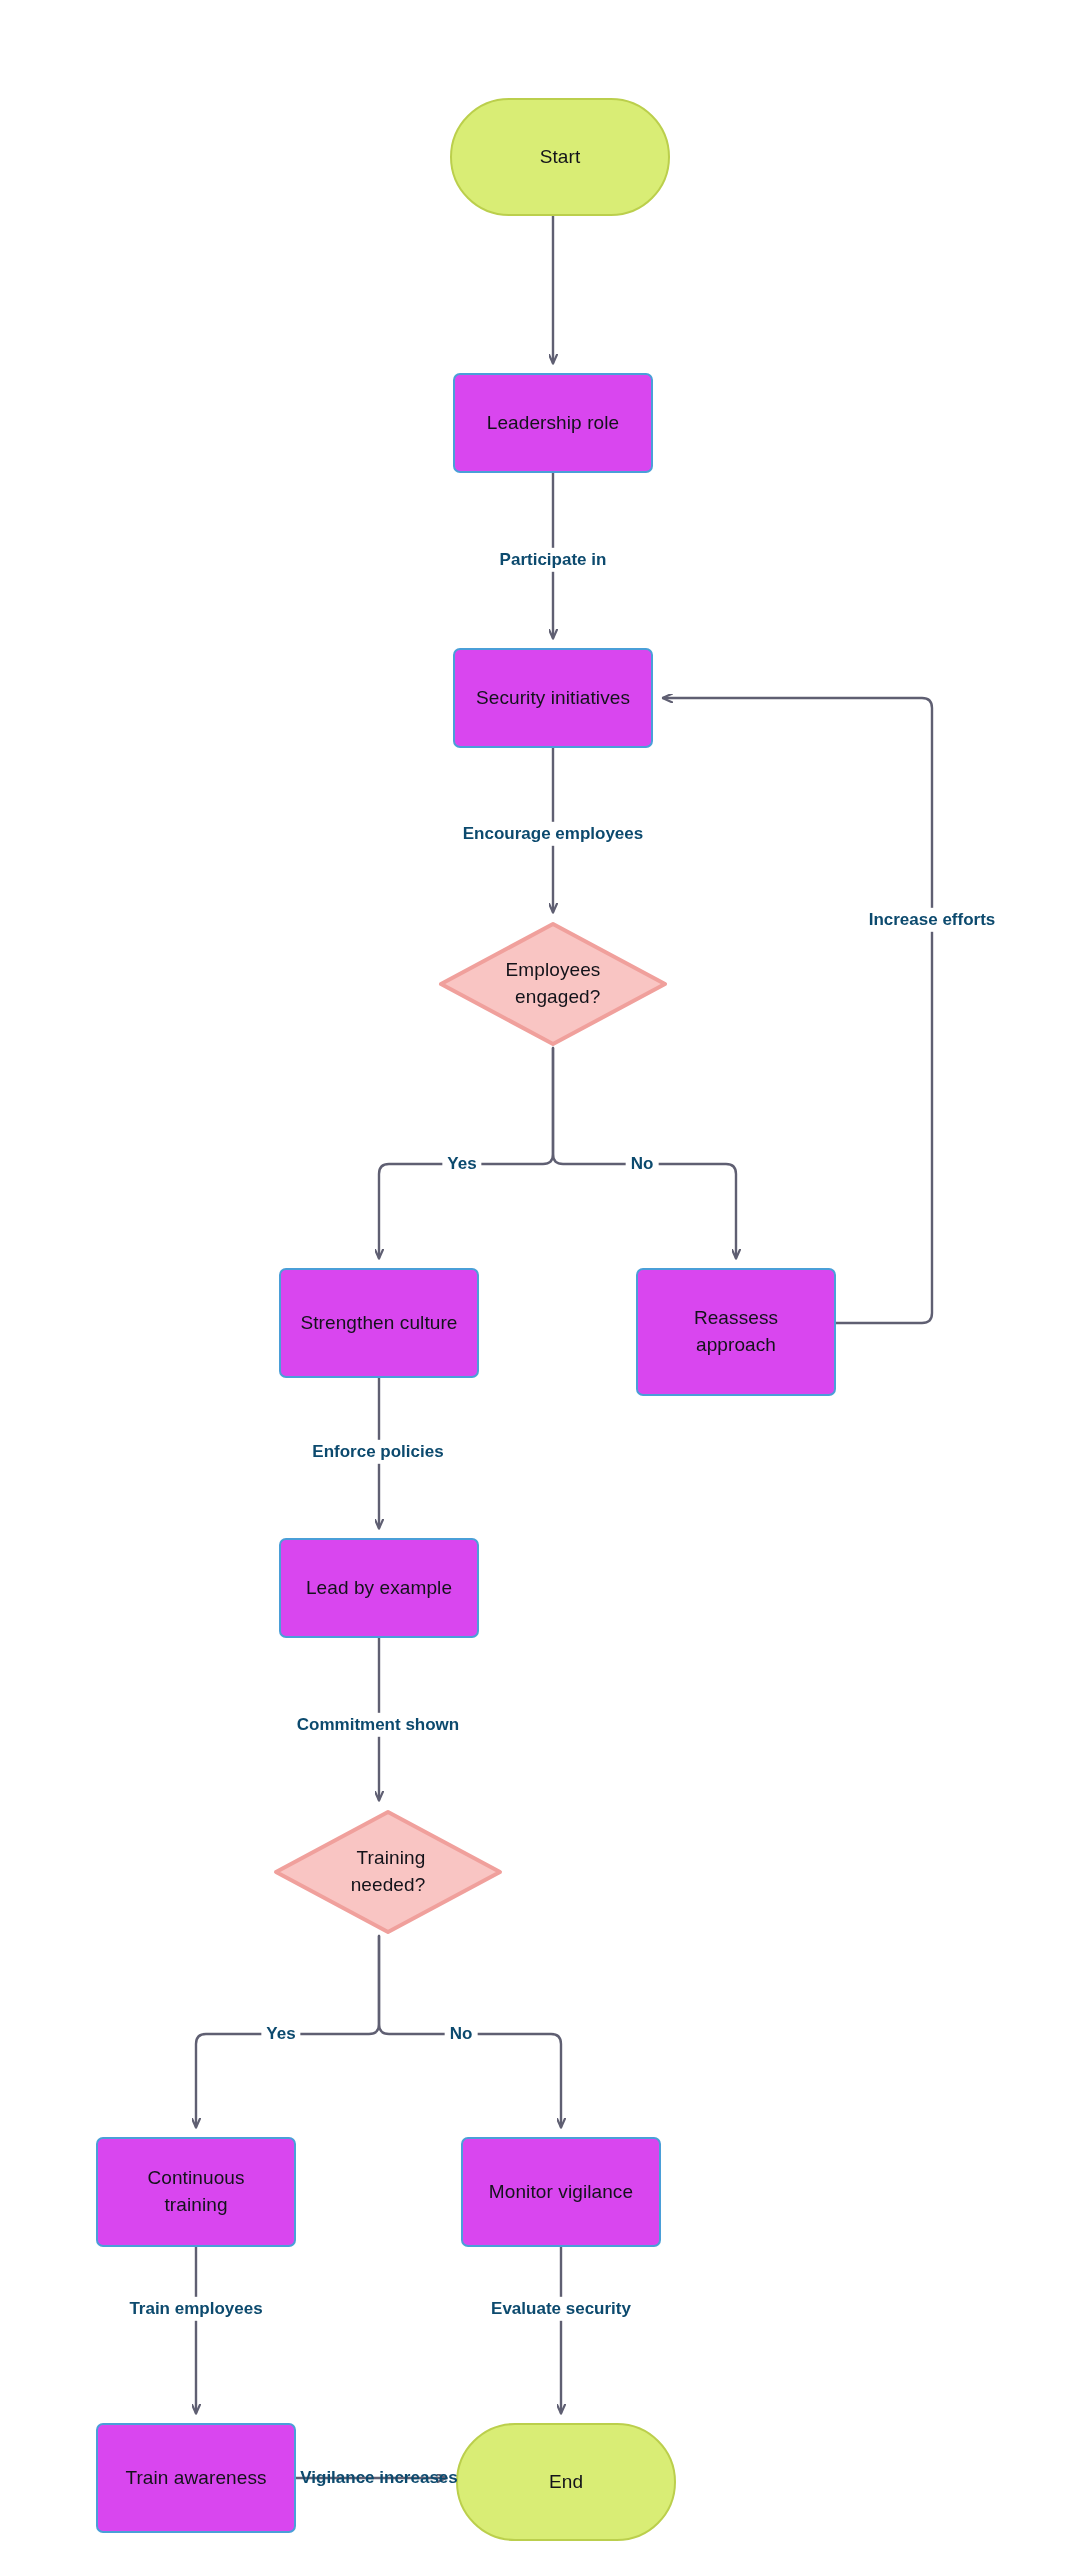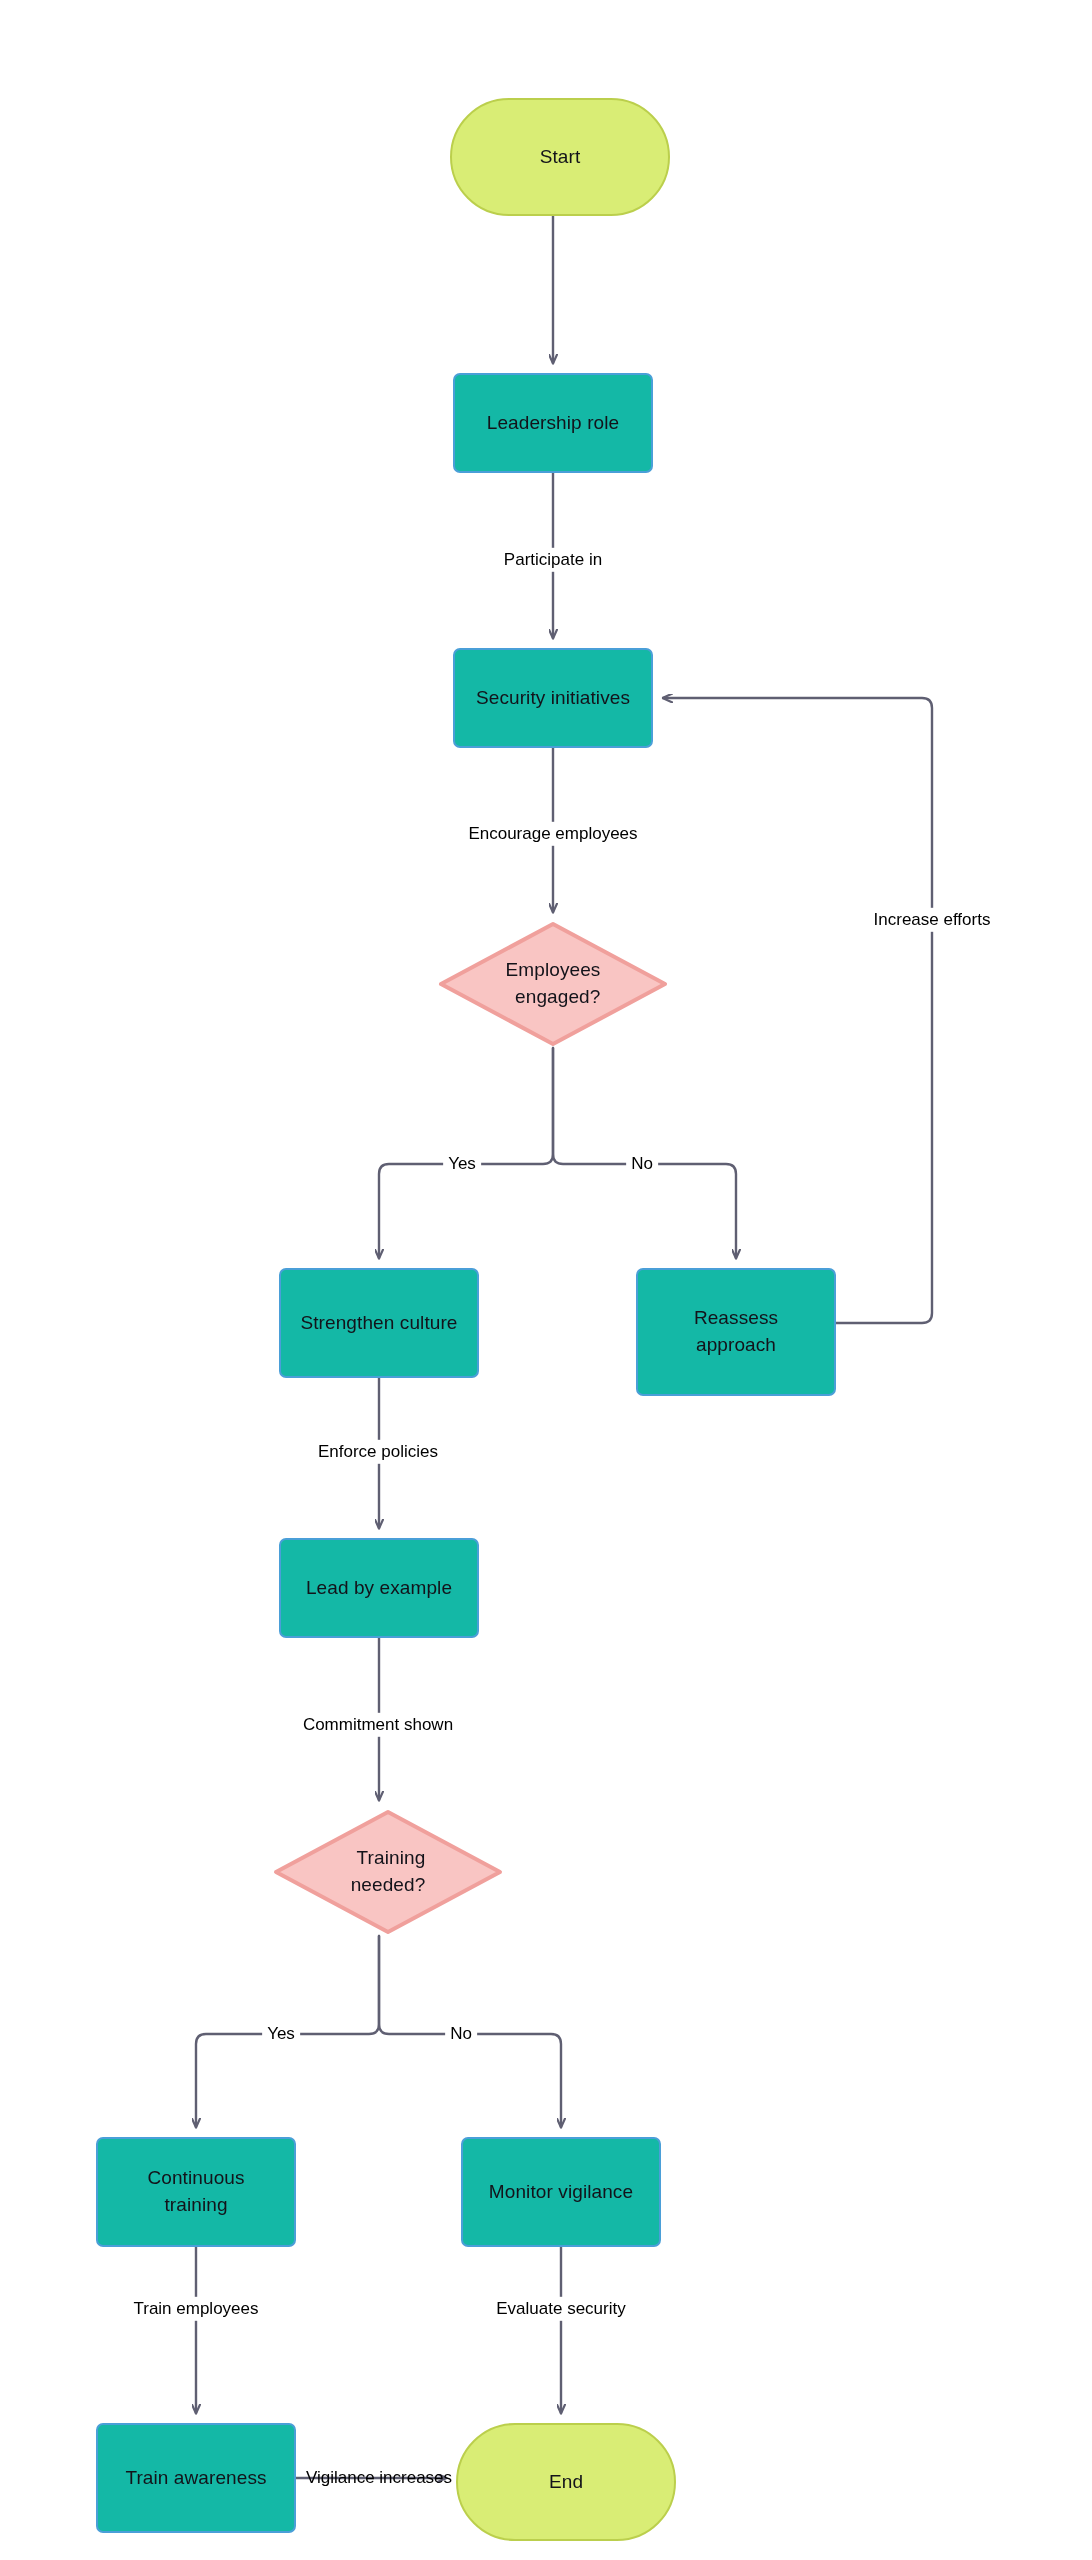--- a/index.html
+++ b/index.html
@@ -43,7 +43,7 @@
     z-index: 3;
   }
   .node-process {
-    background: #14b8a6;
+    background: #d946ef;
     border: 2.5px solid #4a9fd8;
     border-radius: 7px;
   }

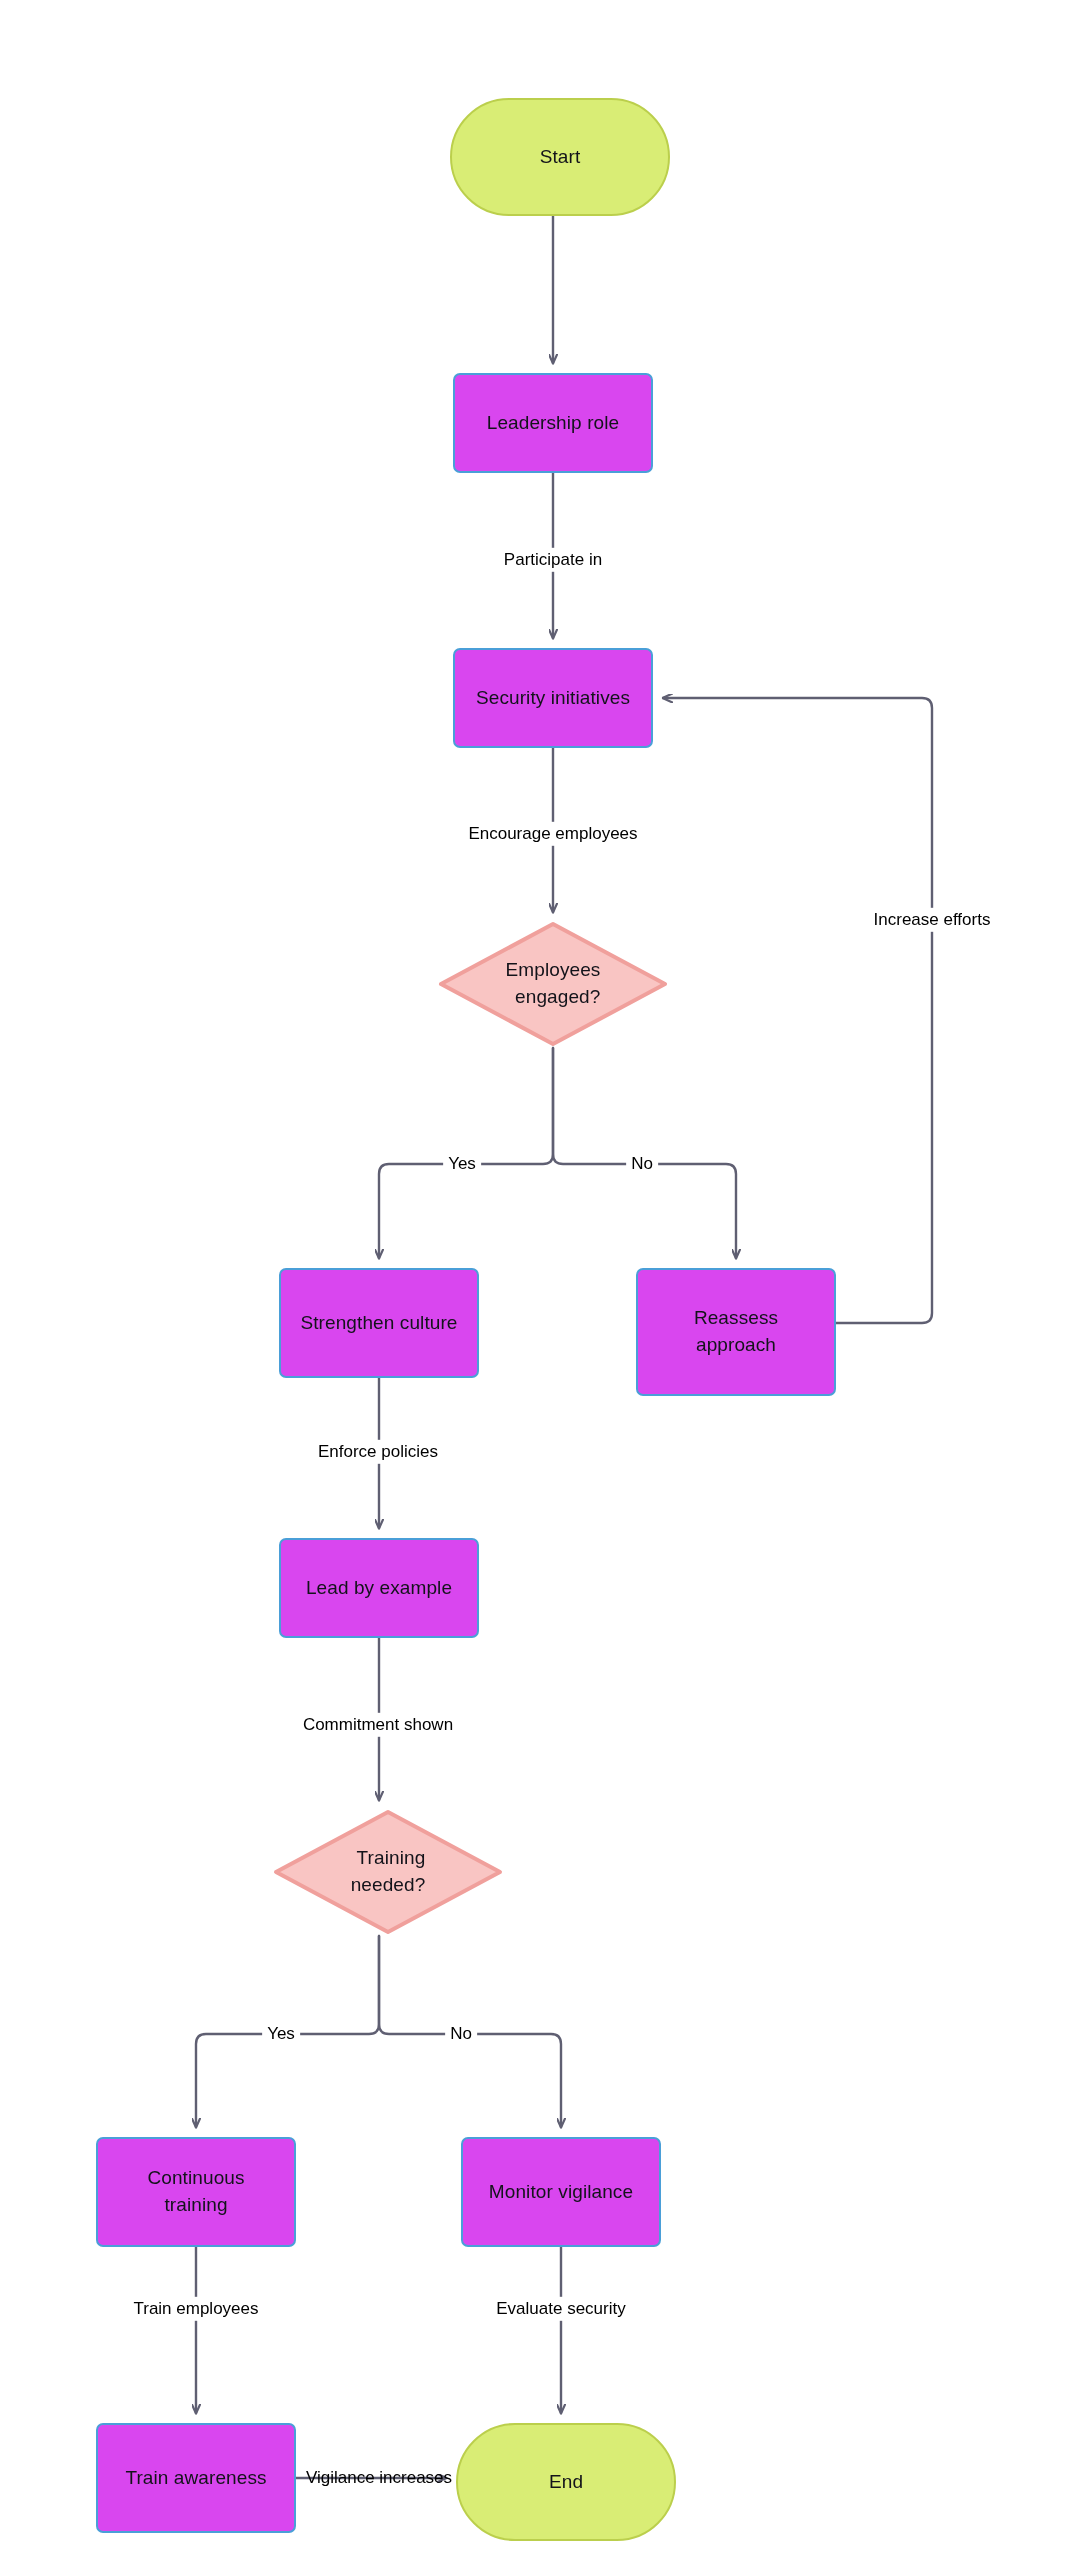--- a/index.html
+++ b/index.html
@@ -78,12 +78,13 @@
     position: absolute;
     transform: translate(-50%, -50%);
     background: #ffffff;
-    color: #000000;
+    color: #0c4a6e;
     font-size: 17px;
     line-height: 1.2;
     padding: 2px 5px;
     white-space: nowrap;
     z-index: 4;
+    font-weight: bold;
   }
   .edge-label.no-bg {
     background: transparent;

